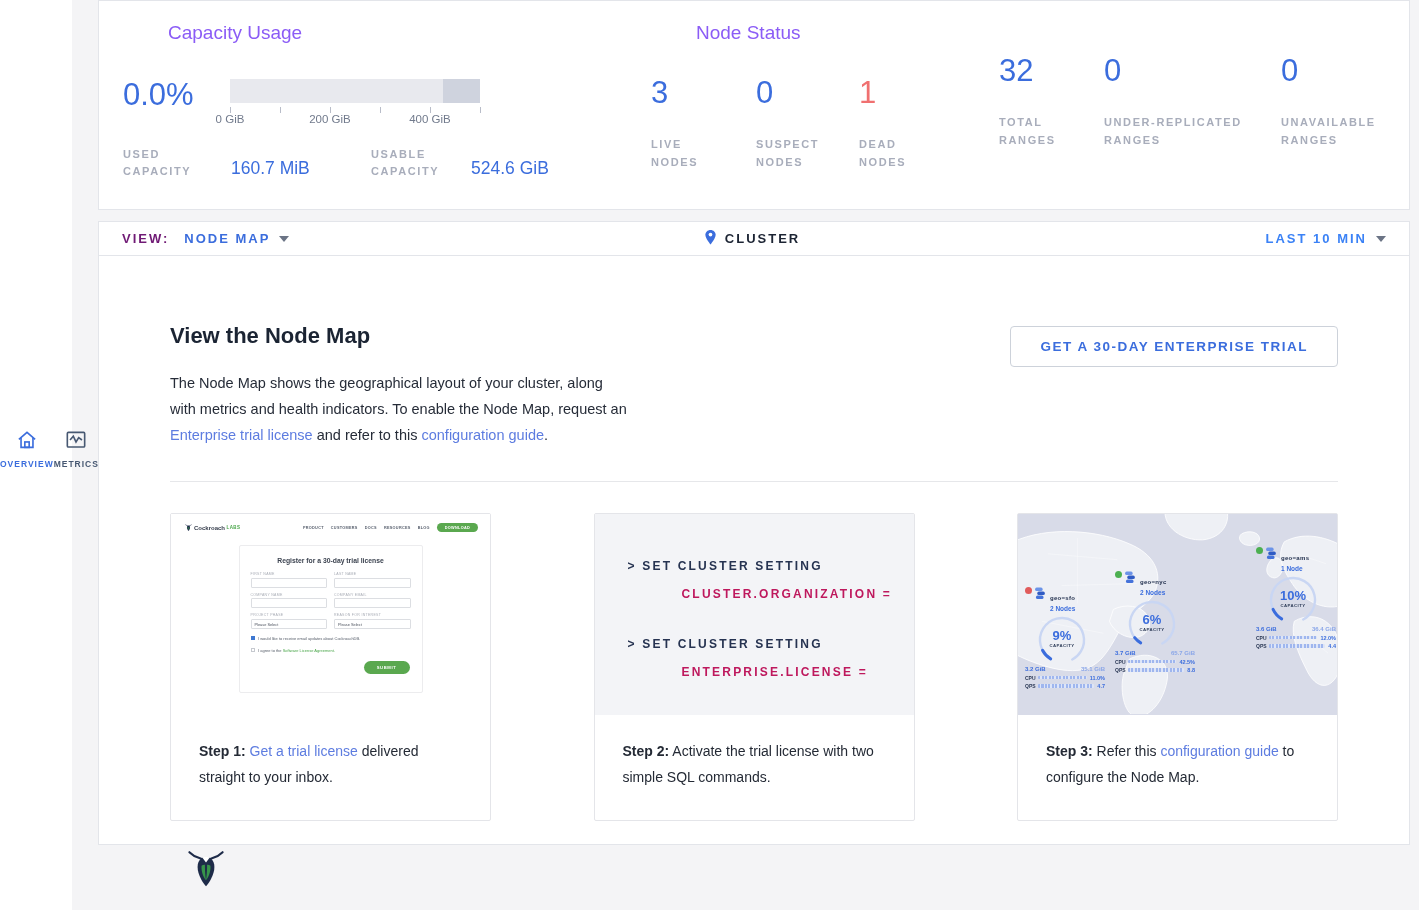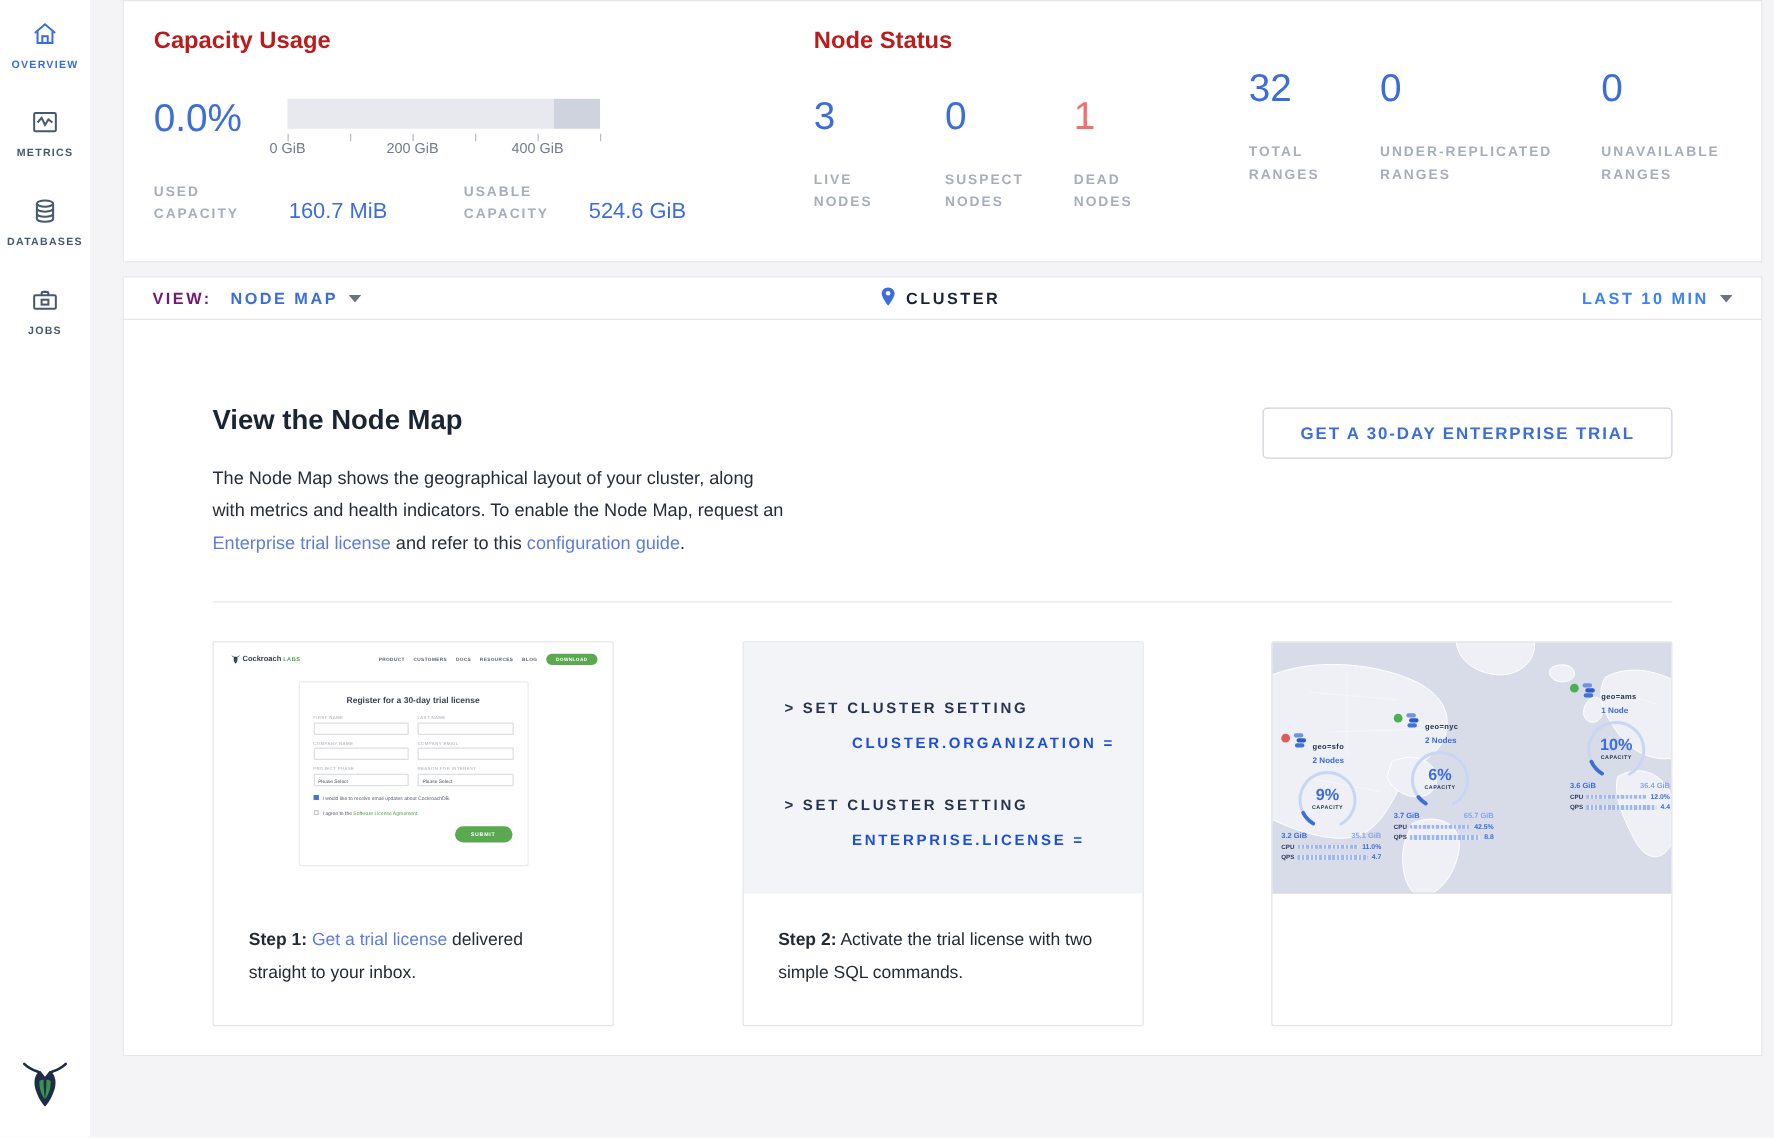--- a/index.html
+++ b/index.html
@@ -22,7 +22,7 @@
 
   
   .summary-card { background:#fff; border:1px solid #e3e5ea; height:210px; display:flex; padding:21px 0 0 24px; }
-  .sec-title { font-size:19px; font-weight:700; color:#b91c1c; }
+  .sec-title { font-size:19px; font-weight:400; color:#8b5cf6;margin-left:45px; }
   .cap-section { width:528px; }
   .cap-row { display:flex; margin-top:31px; }
   .big-val { font-size:31px; color:#3b6ddd; }

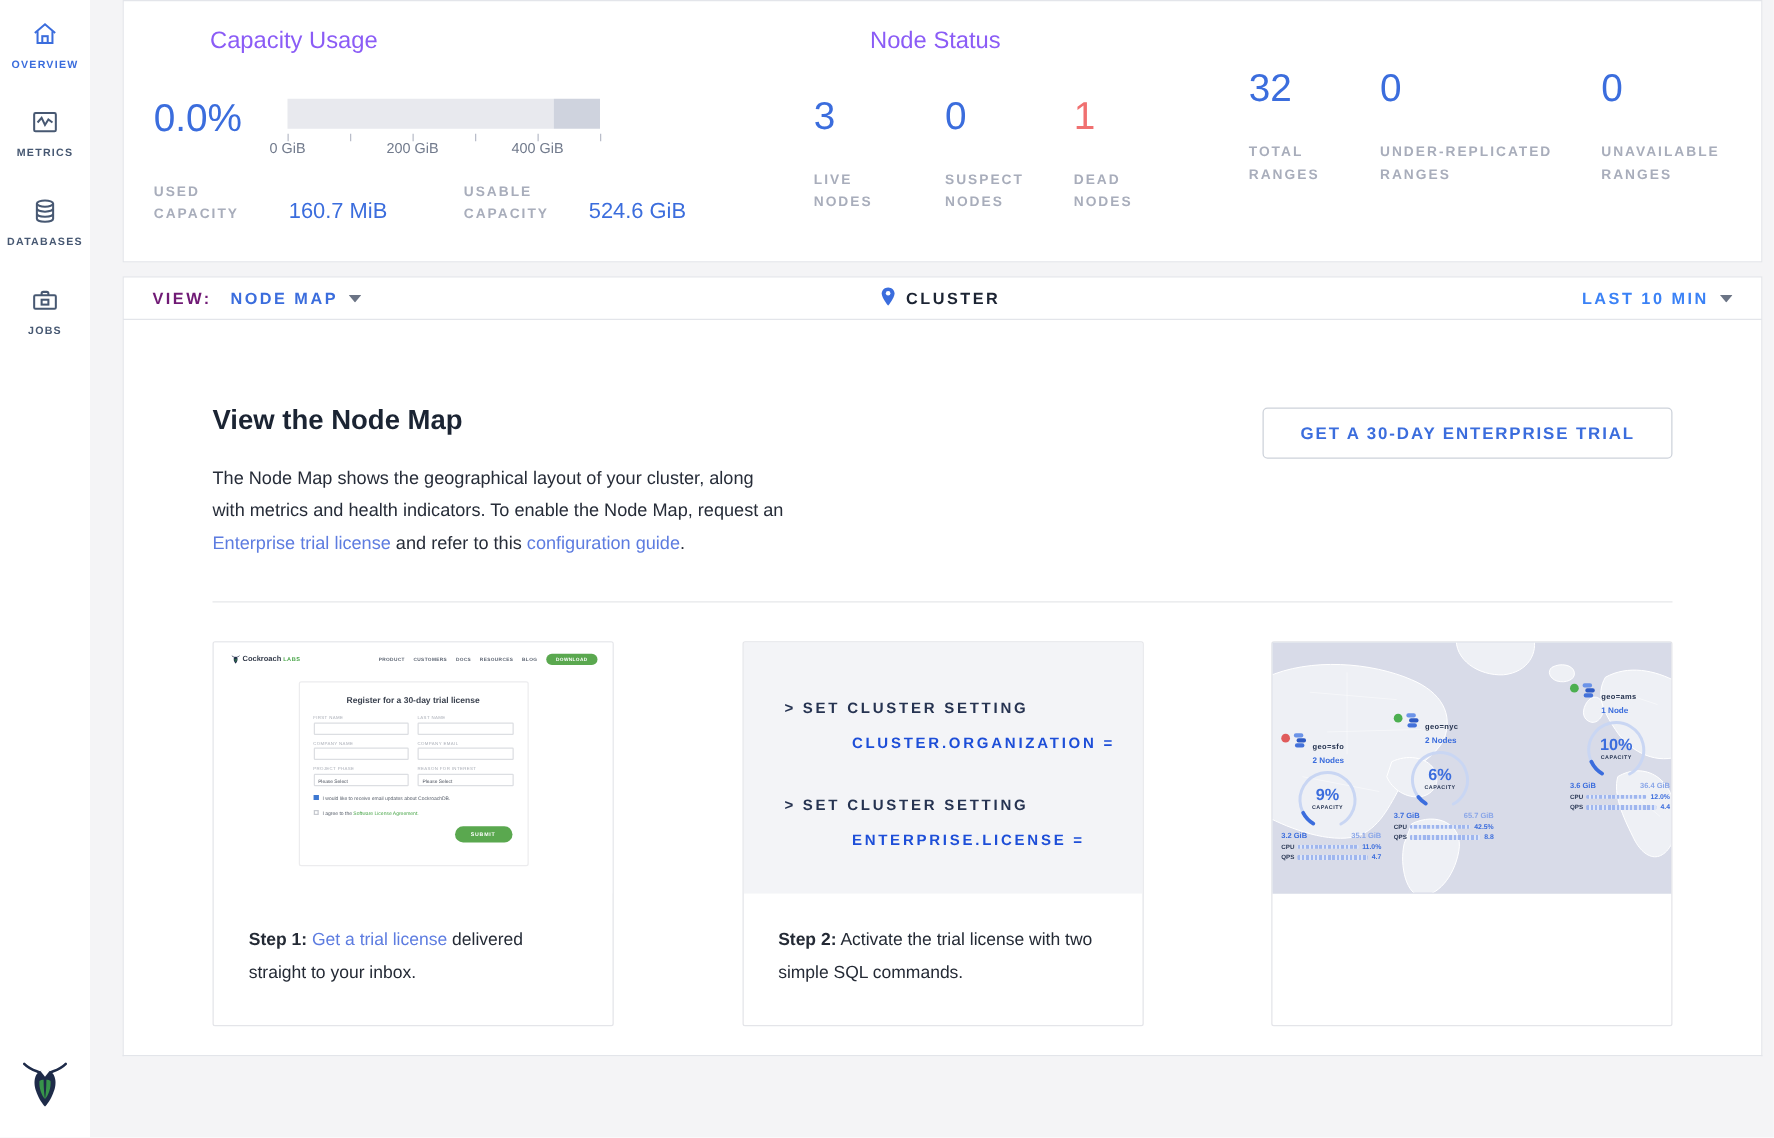--- a/index.html
+++ b/index.html
@@ -8,7 +8,7 @@
   .app { display:flex; width:100%; height:100%; }
 
   
-  .sidebar { width:72px; background:#fff; height:100%; flex:0 0 72px; display:flex; flex-direction:column; align-items:center; padding-top:14px; }
+  .sidebar { width:72px; background:#fff; height:100%; flex:0 0 72px; display:flex; flex-direction:row; align-items:center; padding-top:14px; }
   .nav-item { width:100%; display:flex; flex-direction:column; align-items:center; margin-bottom:29px; cursor:pointer; color:#475872; }
   .nav-item.active { color:#3b6ddd; }
   .nav-icon { width:26px; height:26px; }

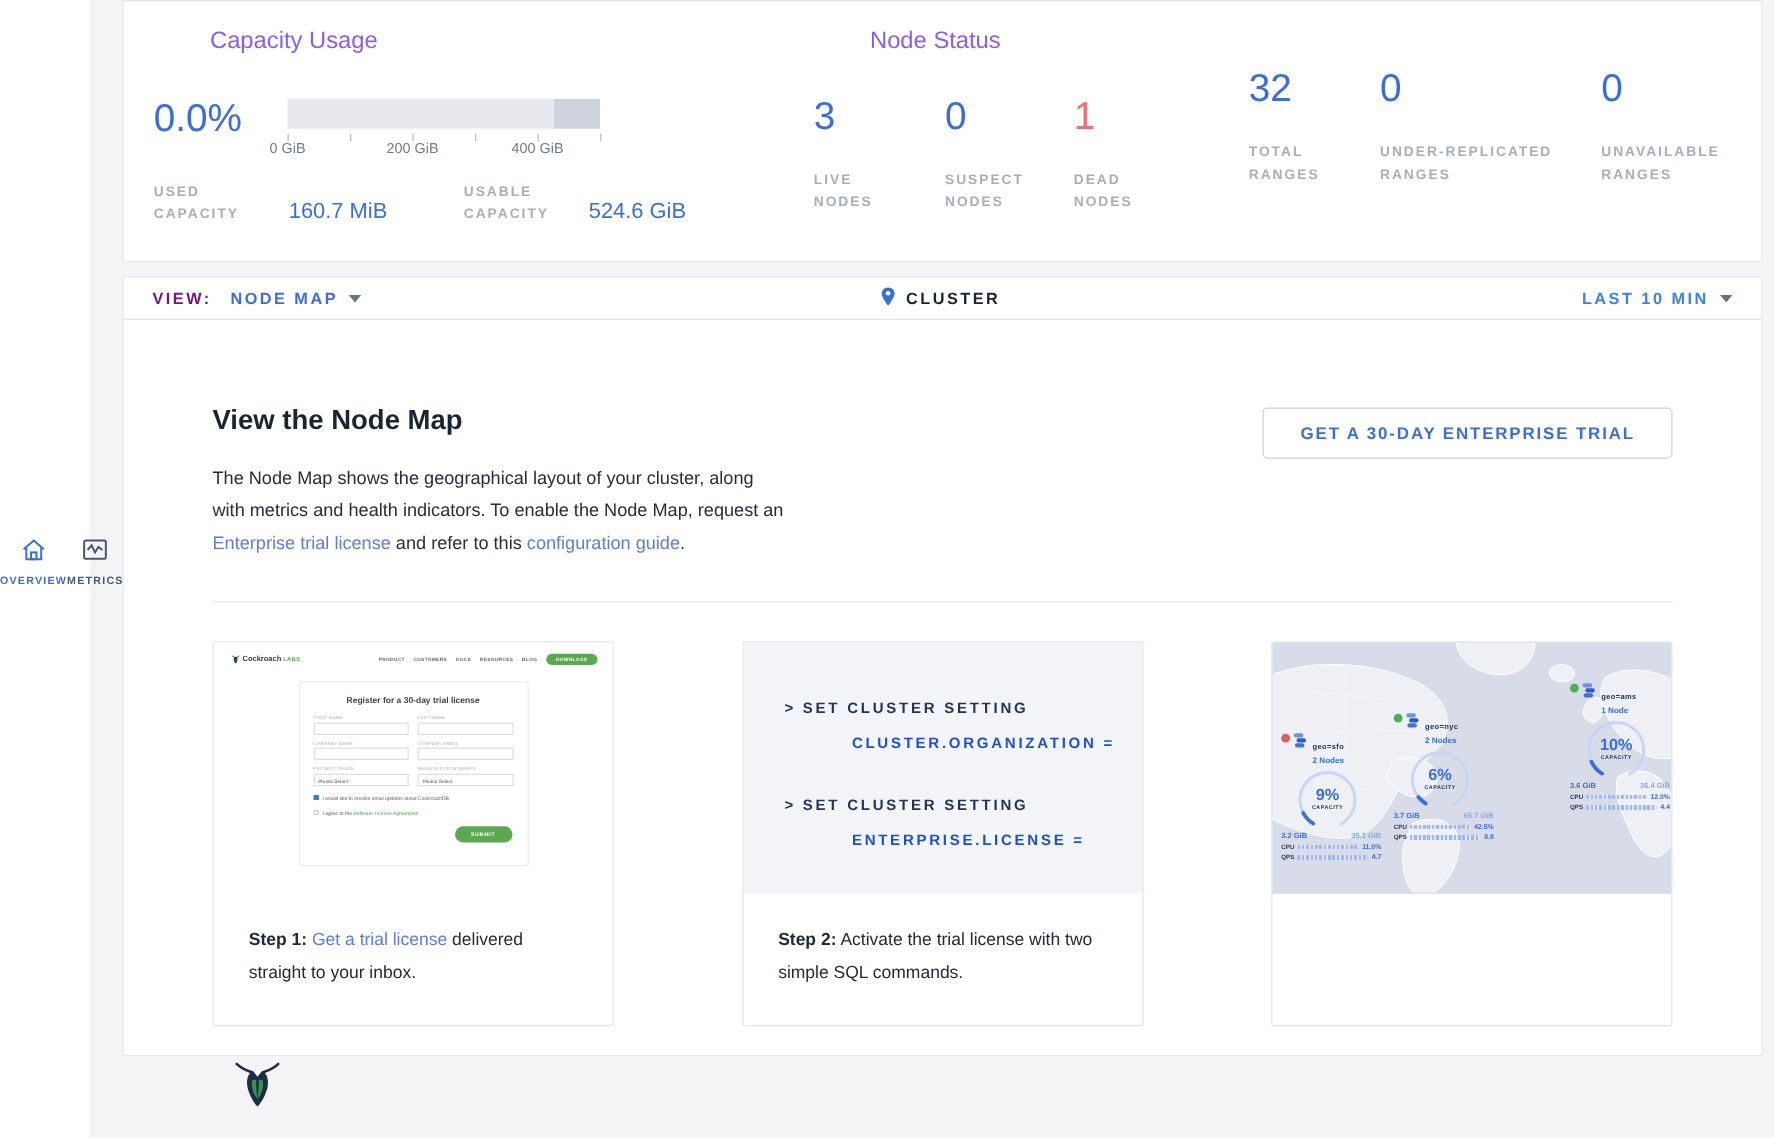--- a/index.html
+++ b/index.html
@@ -99,7 +99,7 @@
   
   .sql-block { background:#f3f4f7; height:100%; padding:38px 0 0 33px; }
   .code-prompt { font-size:12px; font-weight:700; letter-spacing:2.2px; color:#263351; line-height:28px; white-space:nowrap; }
-  .code-value { font-size:12px; font-weight:700; letter-spacing:2.2px; color:#1d4ed8; line-height:28px; margin-left:54px; white-space:nowrap; }
+  .code-value { font-size:12px; font-weight:700; letter-spacing:2.2px; color:#be185d; line-height:28px; margin-left:54px; white-space:nowrap; }
   .code-group + .code-group { margin-top:22px; }
 
   

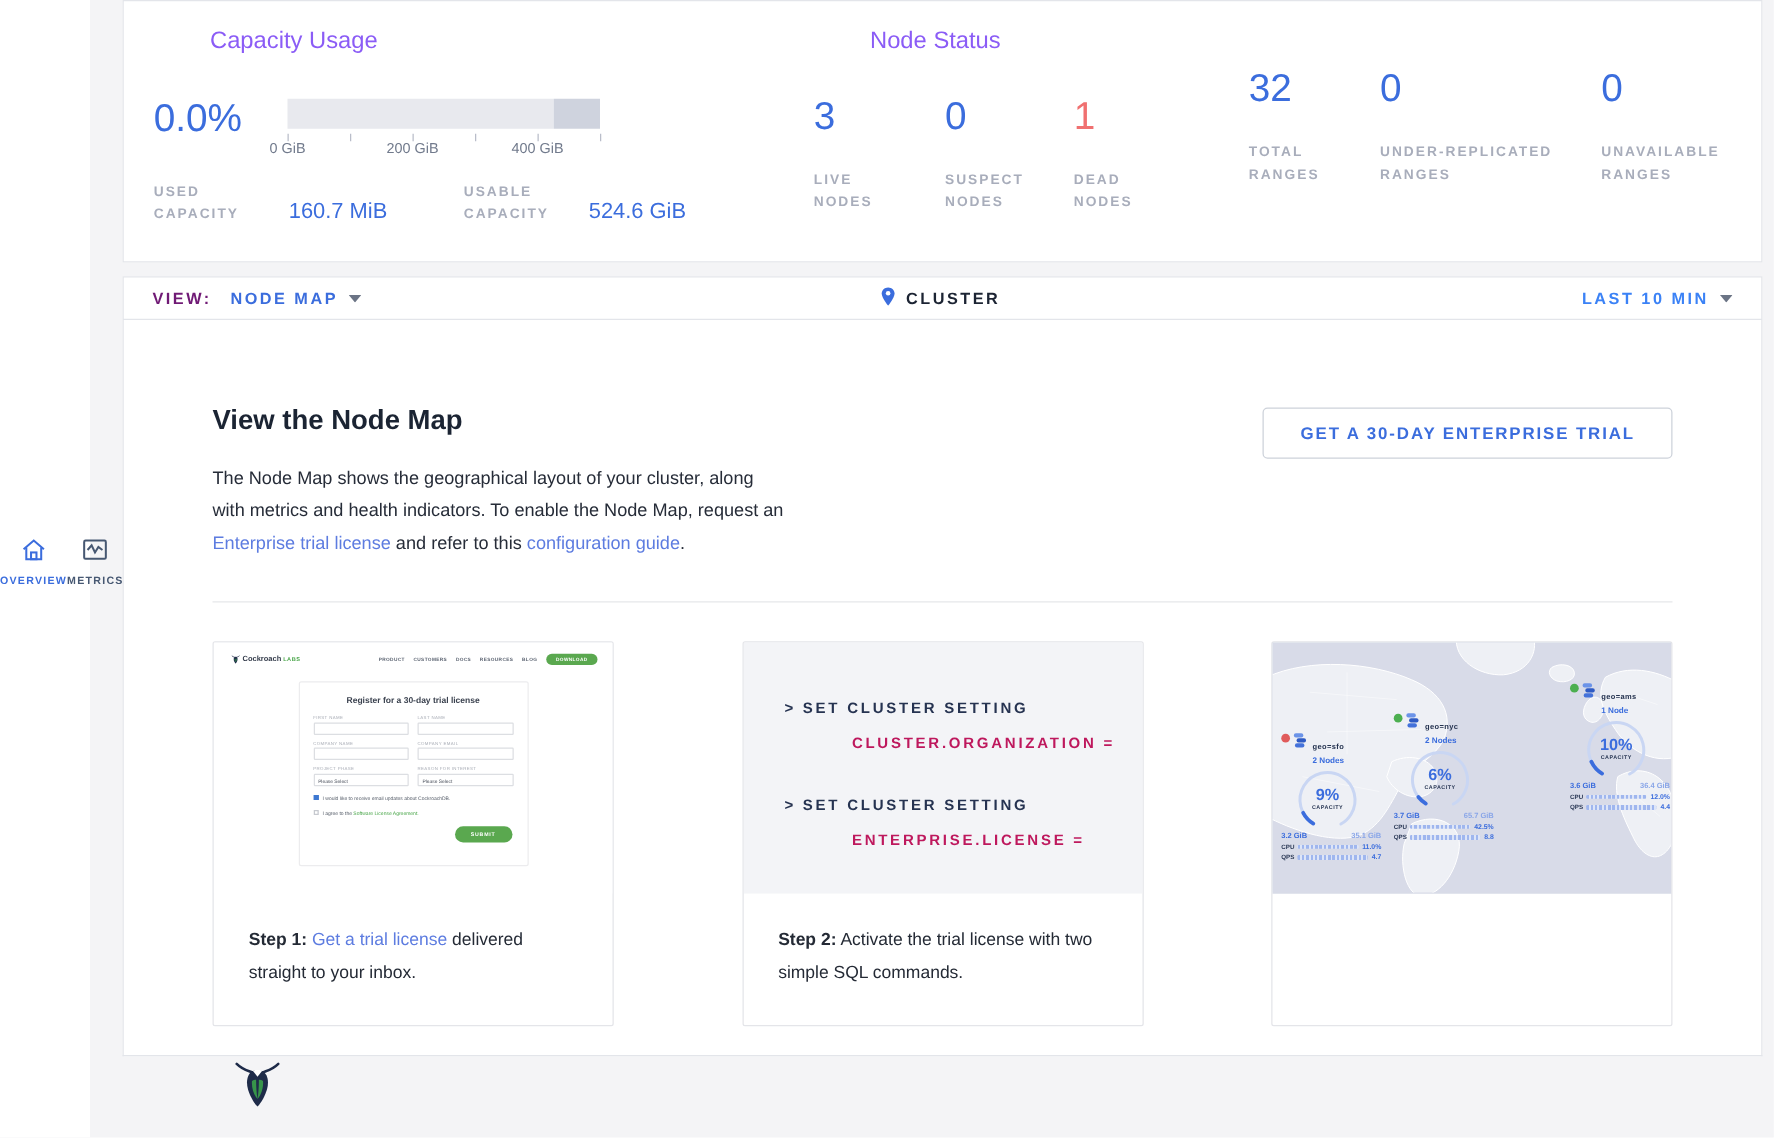--- a/index.html
+++ b/index.html
@@ -522,6 +522,7 @@
                 </div>
             </div>
           </div>
+          <div class="card-caption"><span class="step-label">Step 3:</span><span> Refer this </span><a class="lnk">configuration guide</a><span> to configure the Node Map.</span></div>
         </div>
 
       </div>

